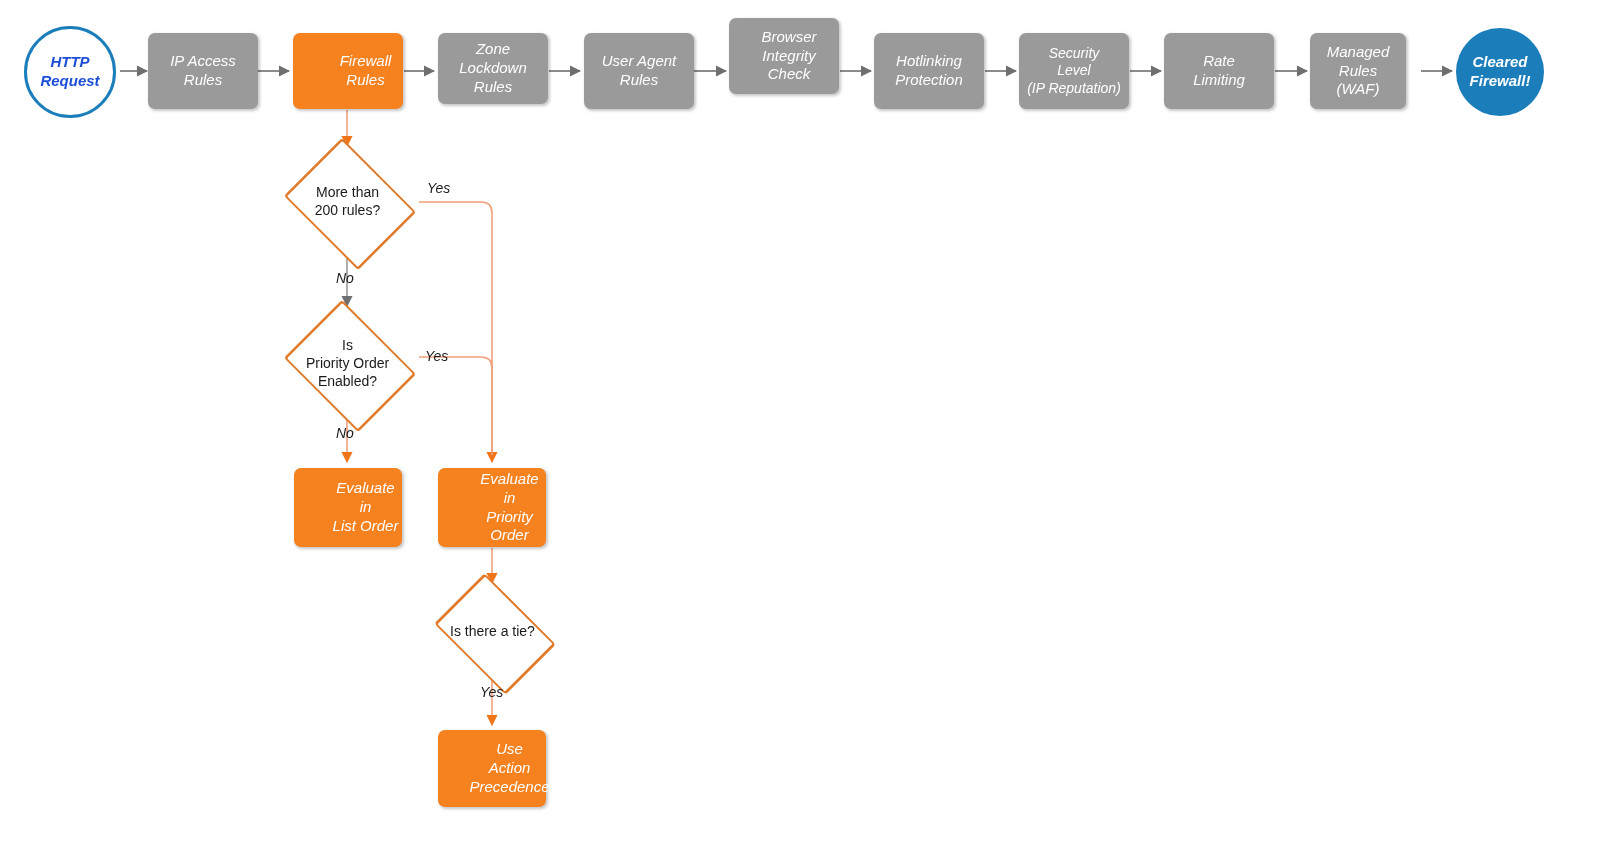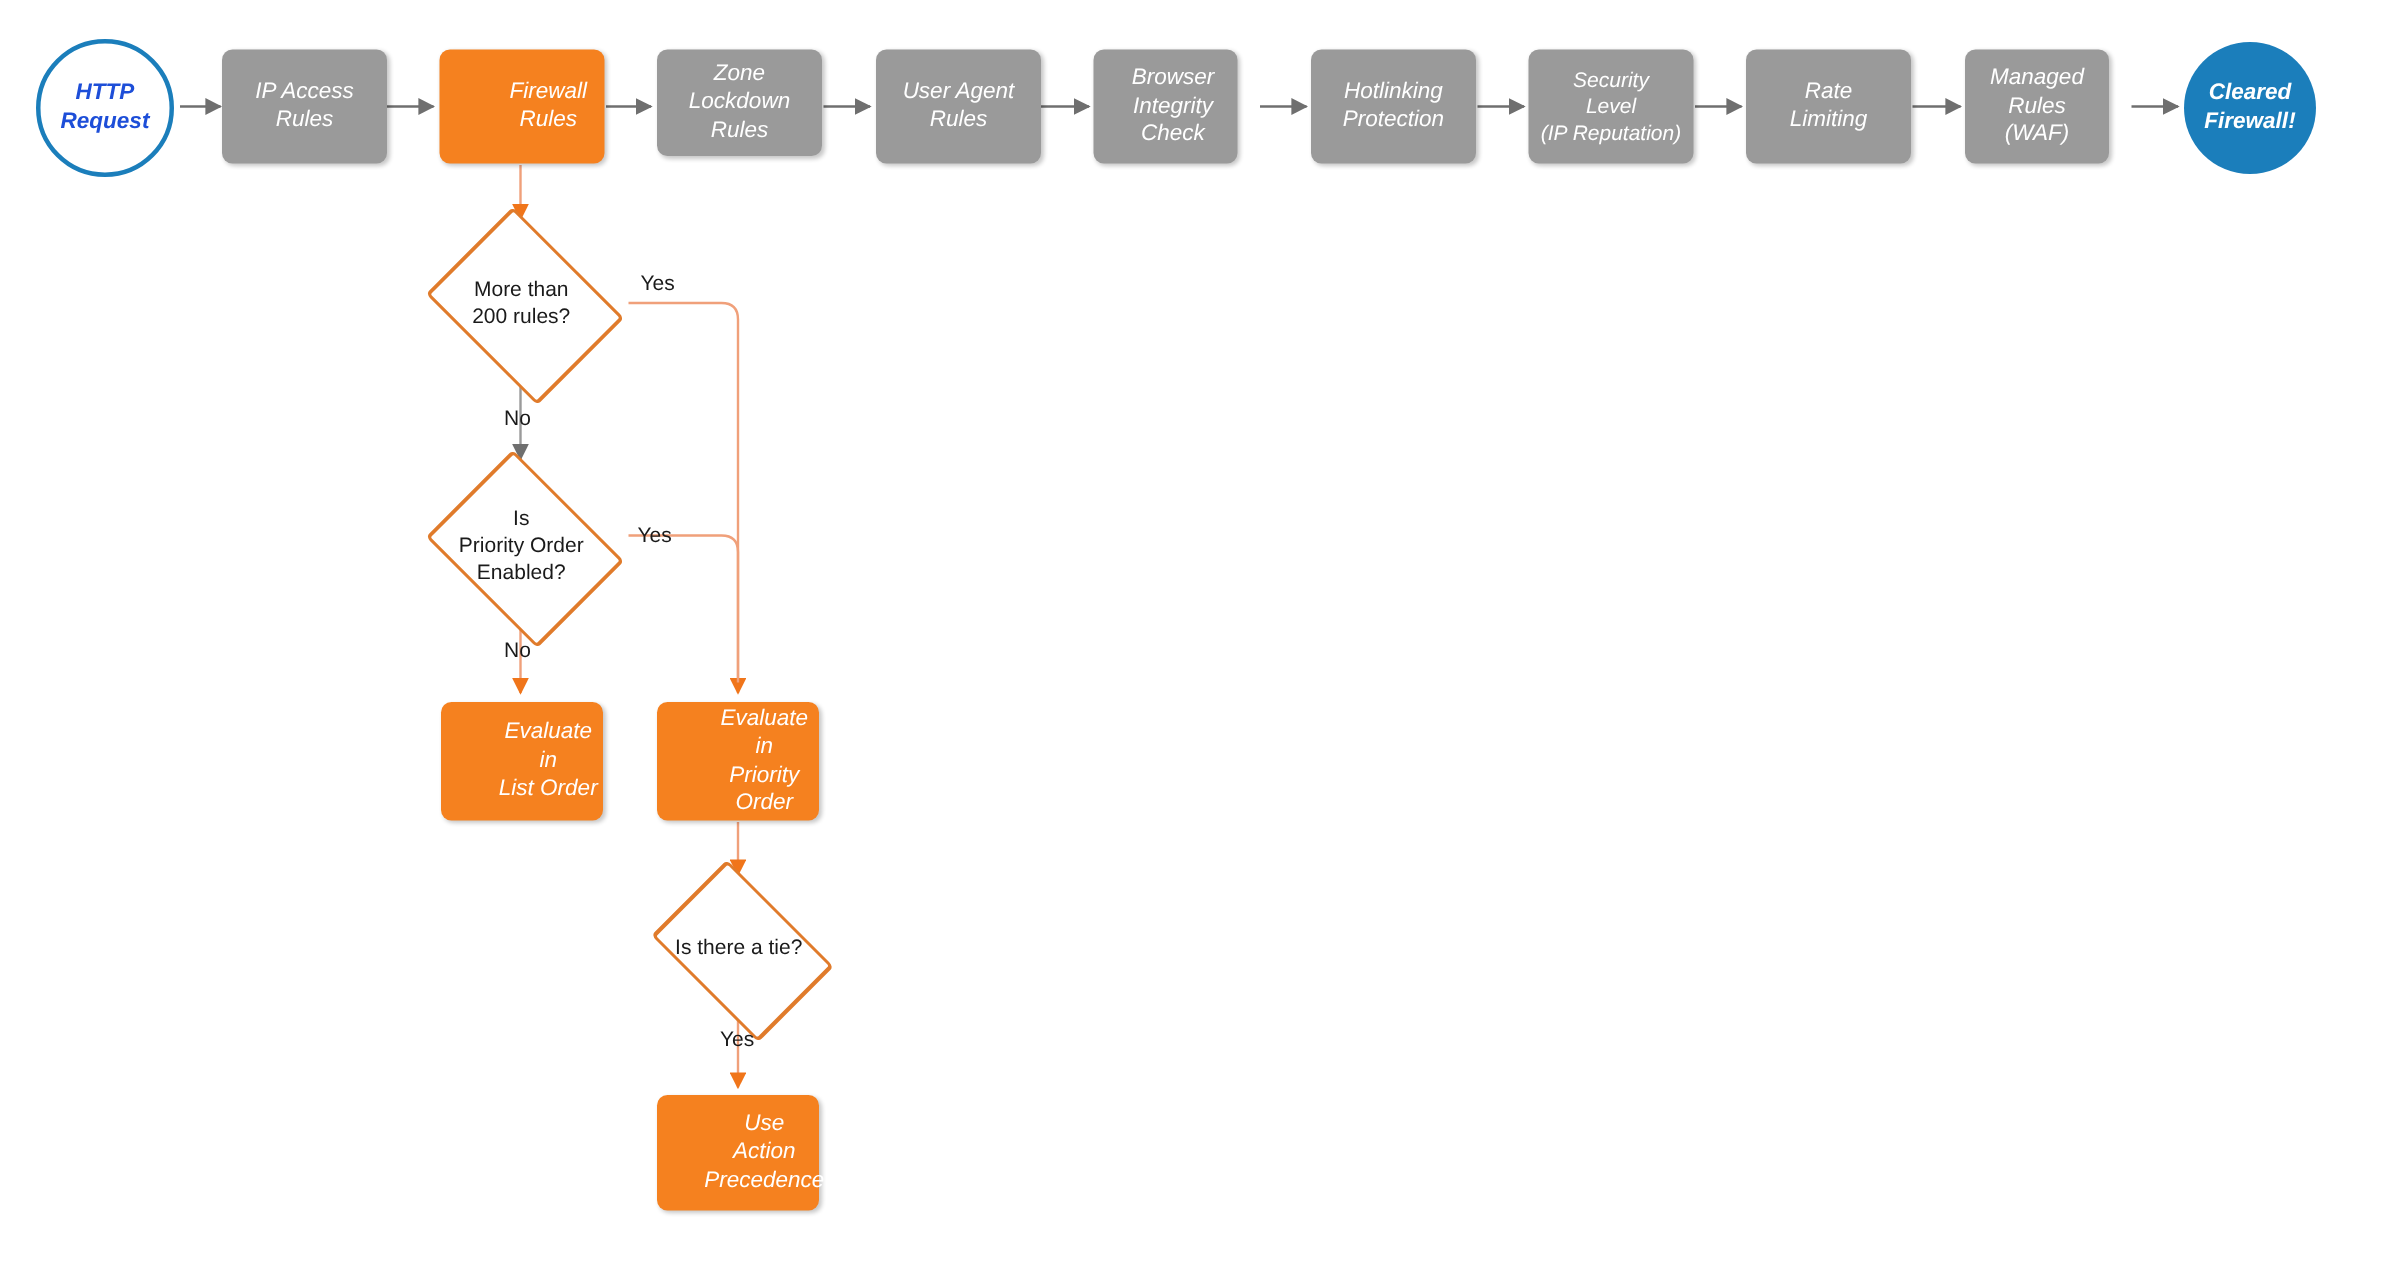--- a/index.html
+++ b/index.html
@@ -166,7 +166,7 @@
 Rules</span>
   </div>
 
-  <div class="node proc gray" style="left:729px; top:33px; width:96px; height:76px;padding-left:10px;">
+  <div class="node proc gray" style="left:729px; top:18px; width:110px; height:76px;padding-left:10px;">
     <span>Browser
 Integrity
 Check</span>

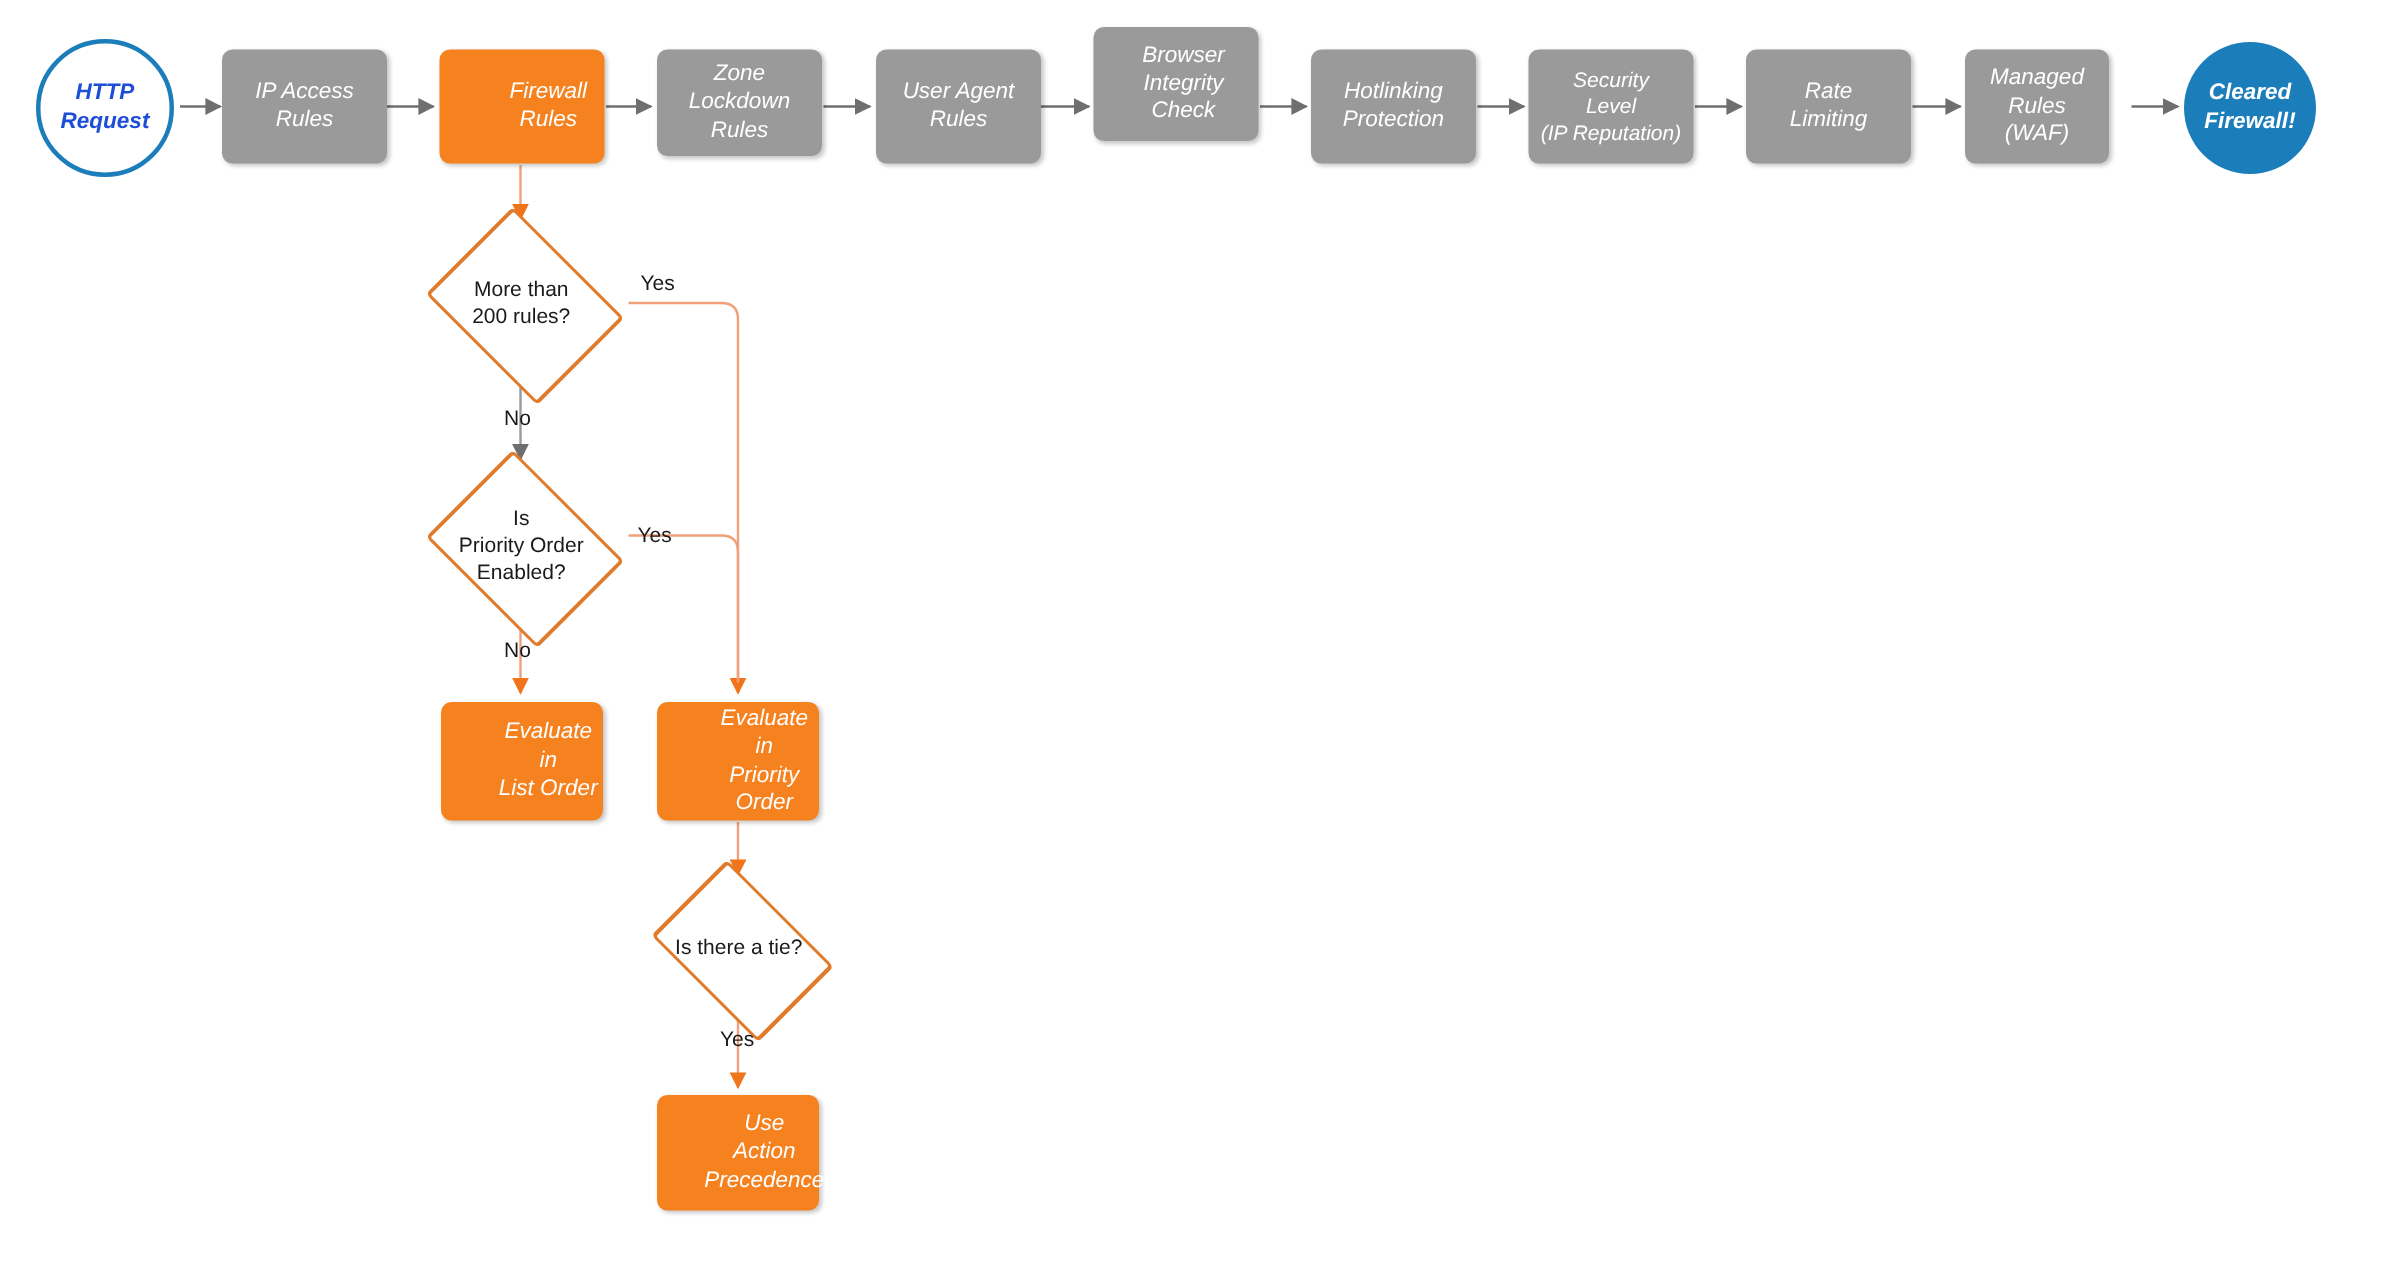--- a/index.html
+++ b/index.html
@@ -93,6 +93,7 @@
   .edge-label {
     position: absolute;
     font-size: 14px;
+    font-style: italic;
     color: #1a1a1a;
     white-space: nowrap;
   }

